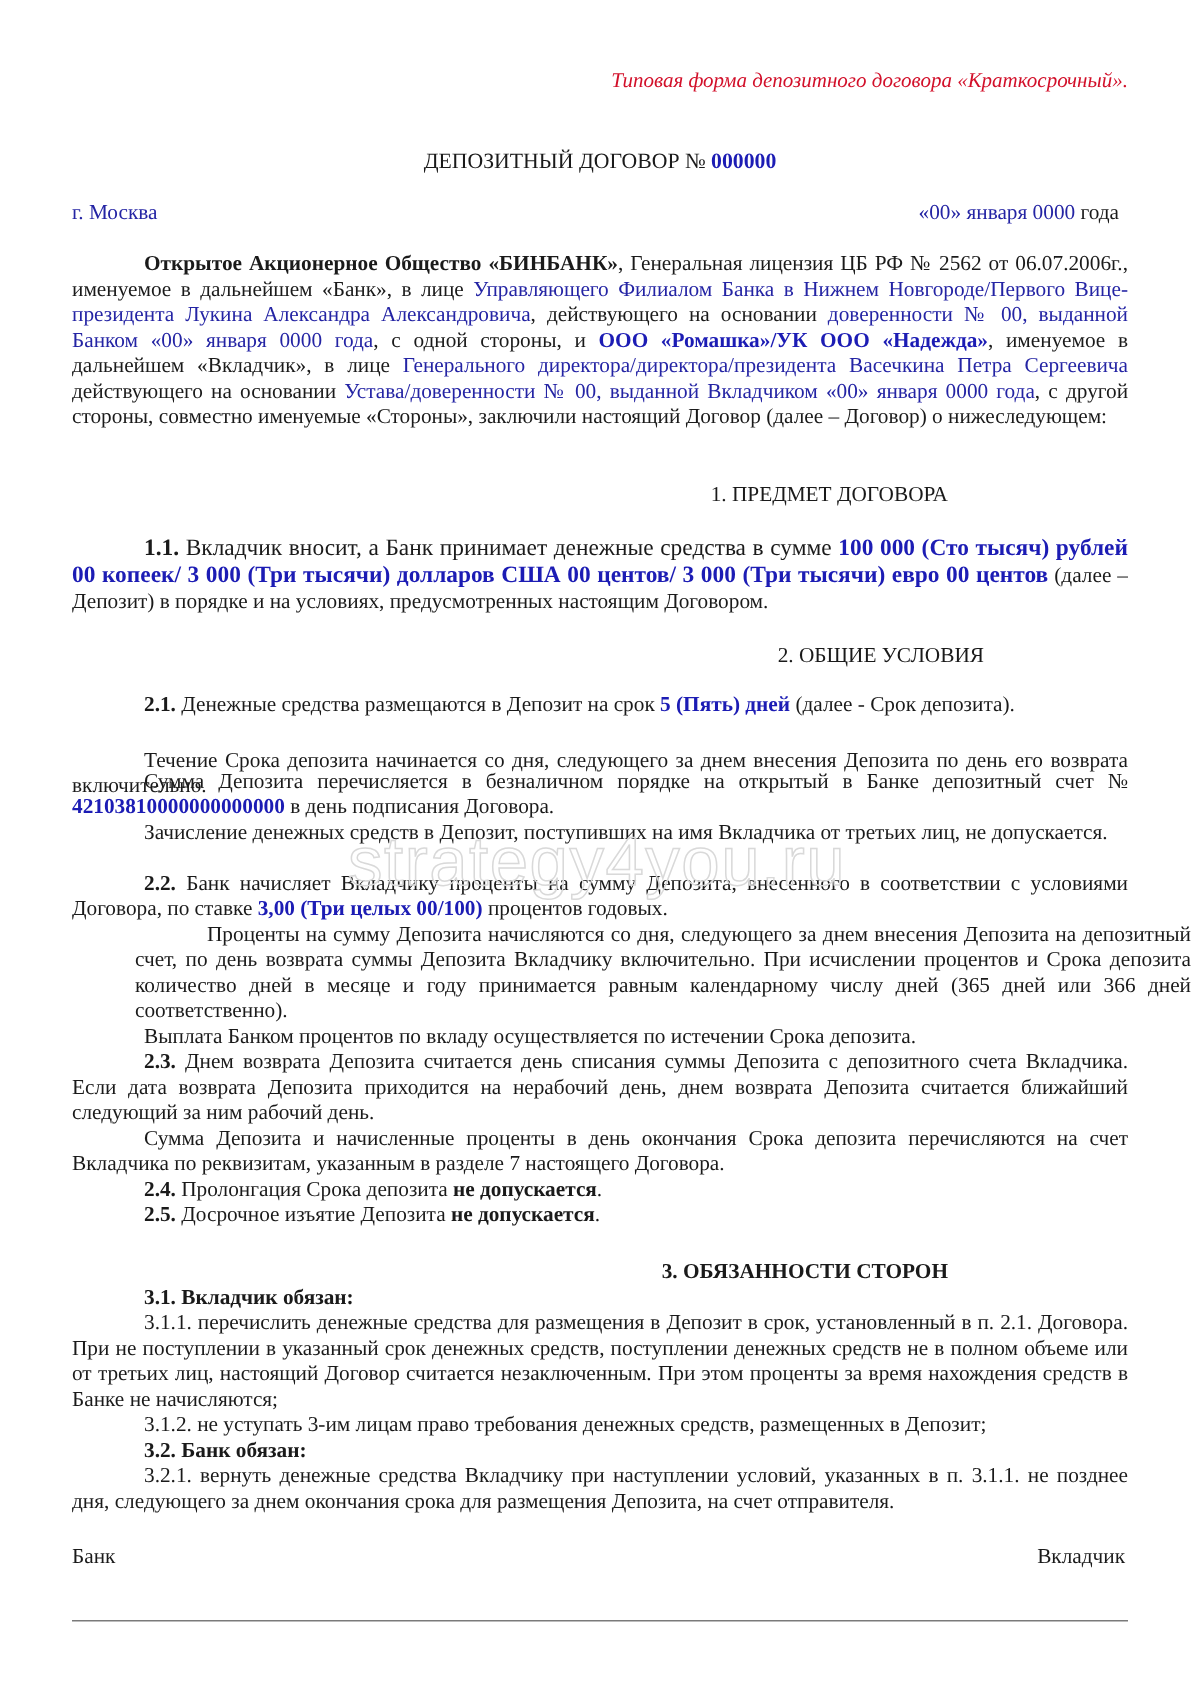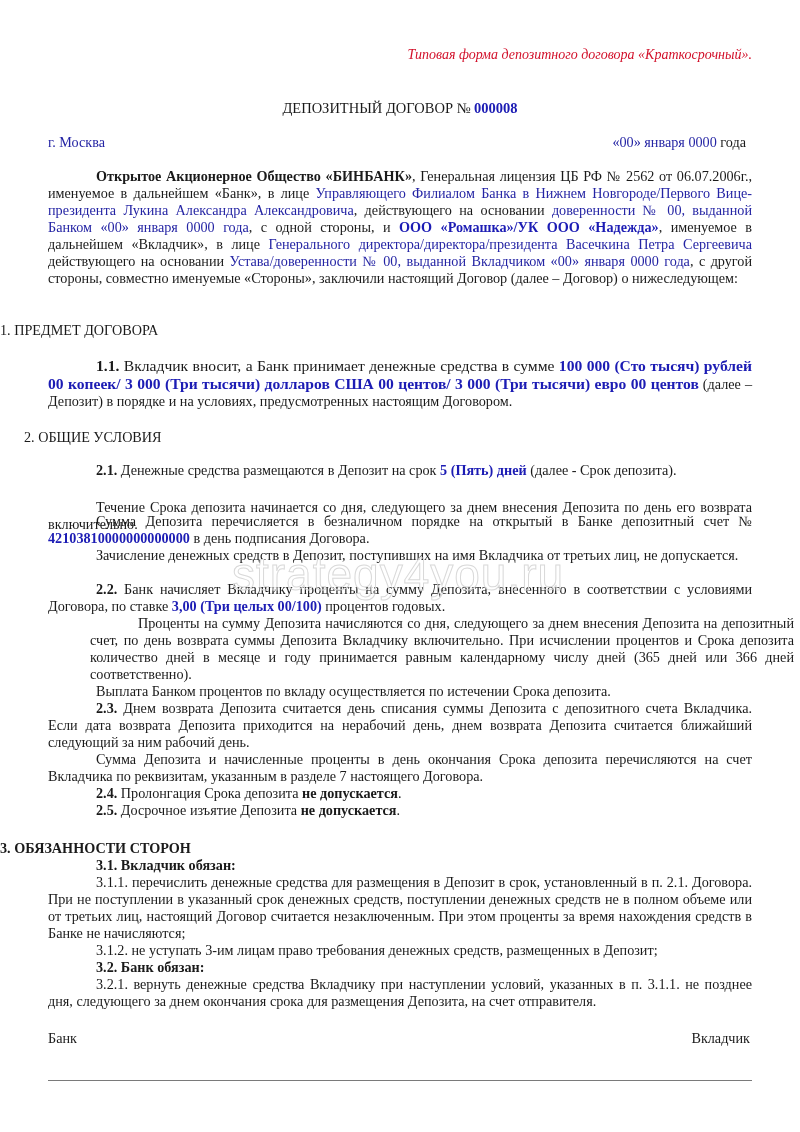--- a/index.html
+++ b/index.html
@@ -52,7 +52,7 @@
 <div class="header-note">Типовая форма депозитного договора «Краткосрочный».</div>
 
 <div class="title">
-  <span>ДЕПОЗИТНЫЙ ДОГОВОР № </span><span class="bblue">000008</span>
+  <span>ДЕПОЗИТНЫЙ ДОГОВОР № </span><span class="bblue">000000</span>
 </div>
 
 <div class="city blue">г. Москва</div>

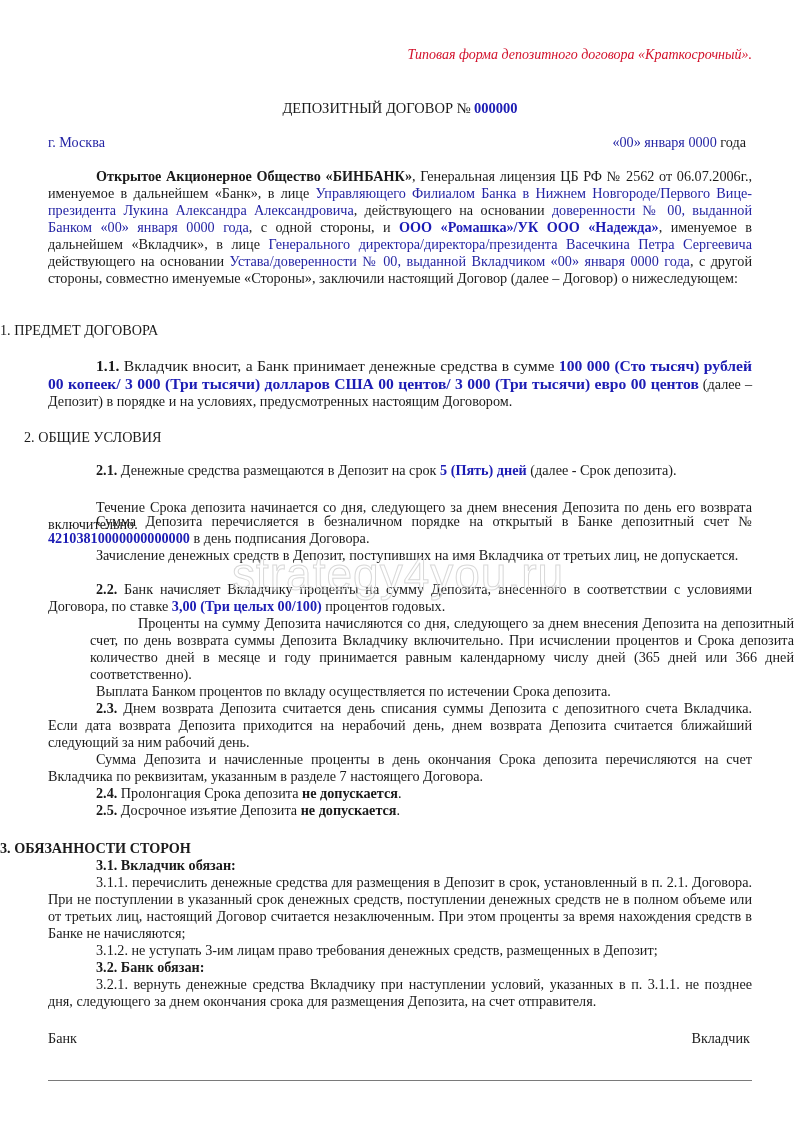--- a/index.html
+++ b/index.html
@@ -28,7 +28,7 @@
   }
   .indent { text-indent: 48px; }
   .sec {
-    position: absolute; left: 0; width: 632px; text-align: left;
+    position: absolute; left: 0; width: 632px; text-align: right;
   }
   .big { font-size: 15.6px; line-height: 18px; }
   .sig-left { position: absolute; left: 48px; top: 1030px; }

